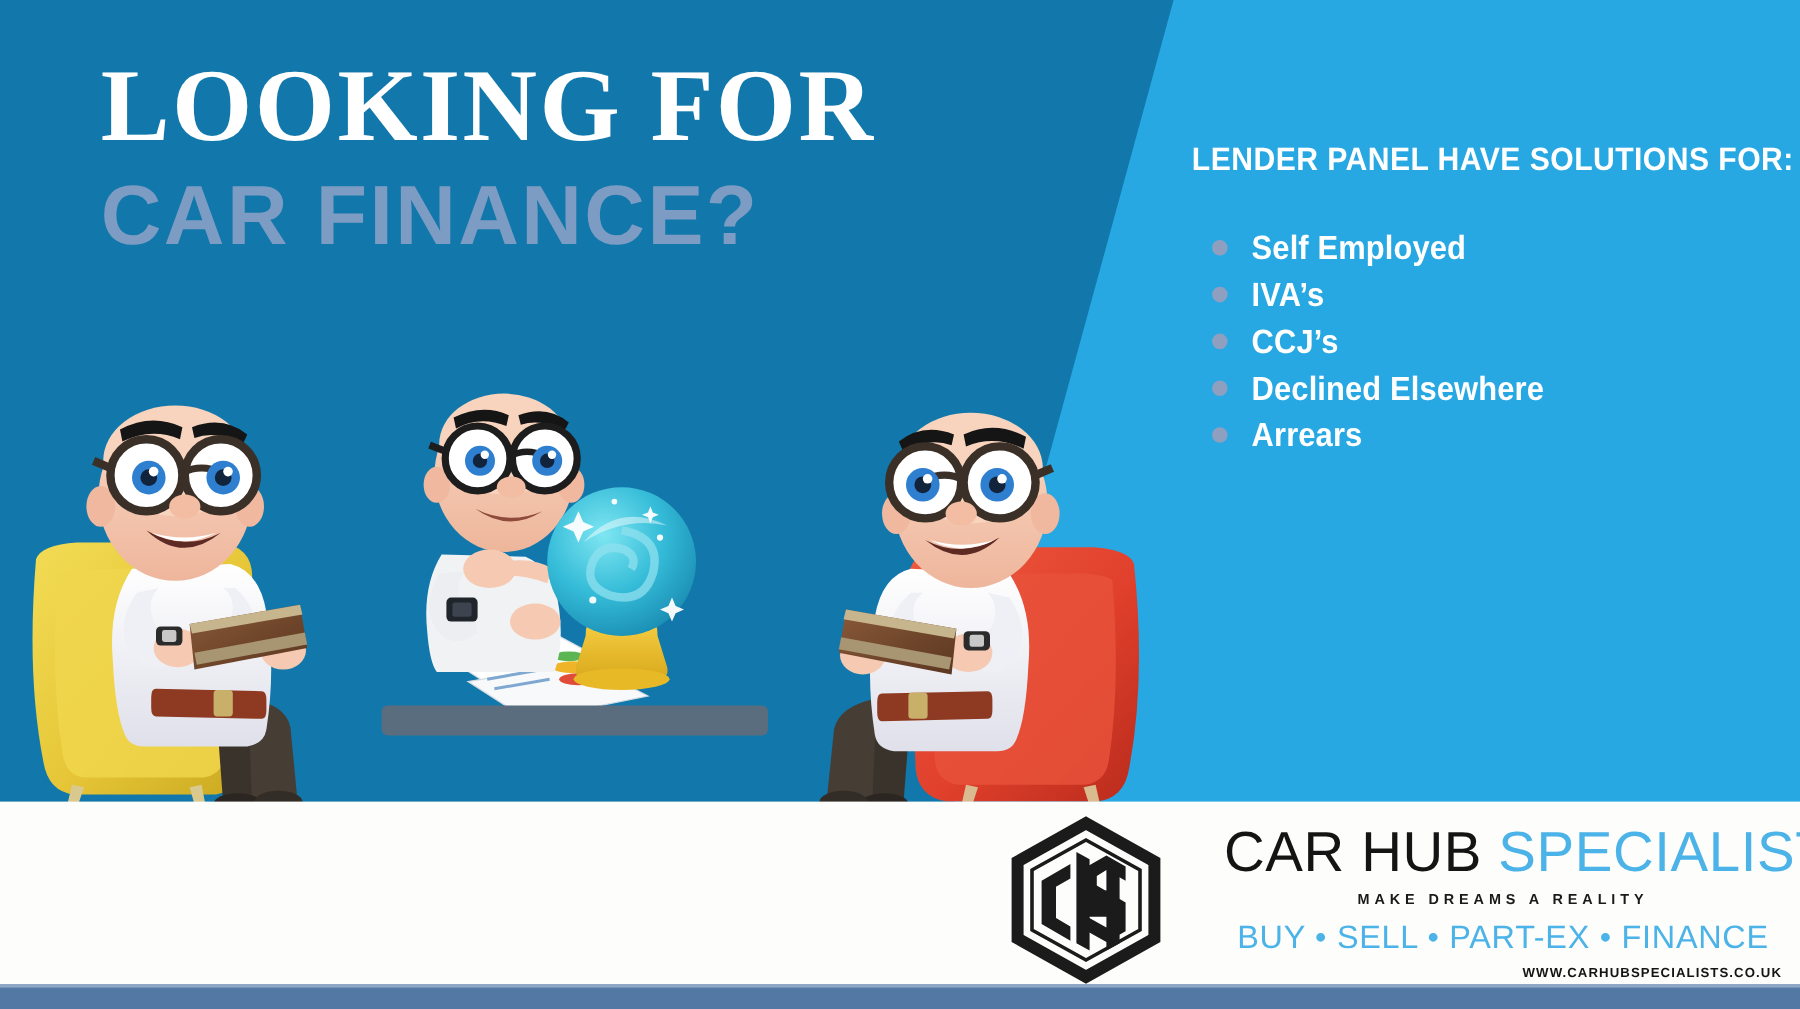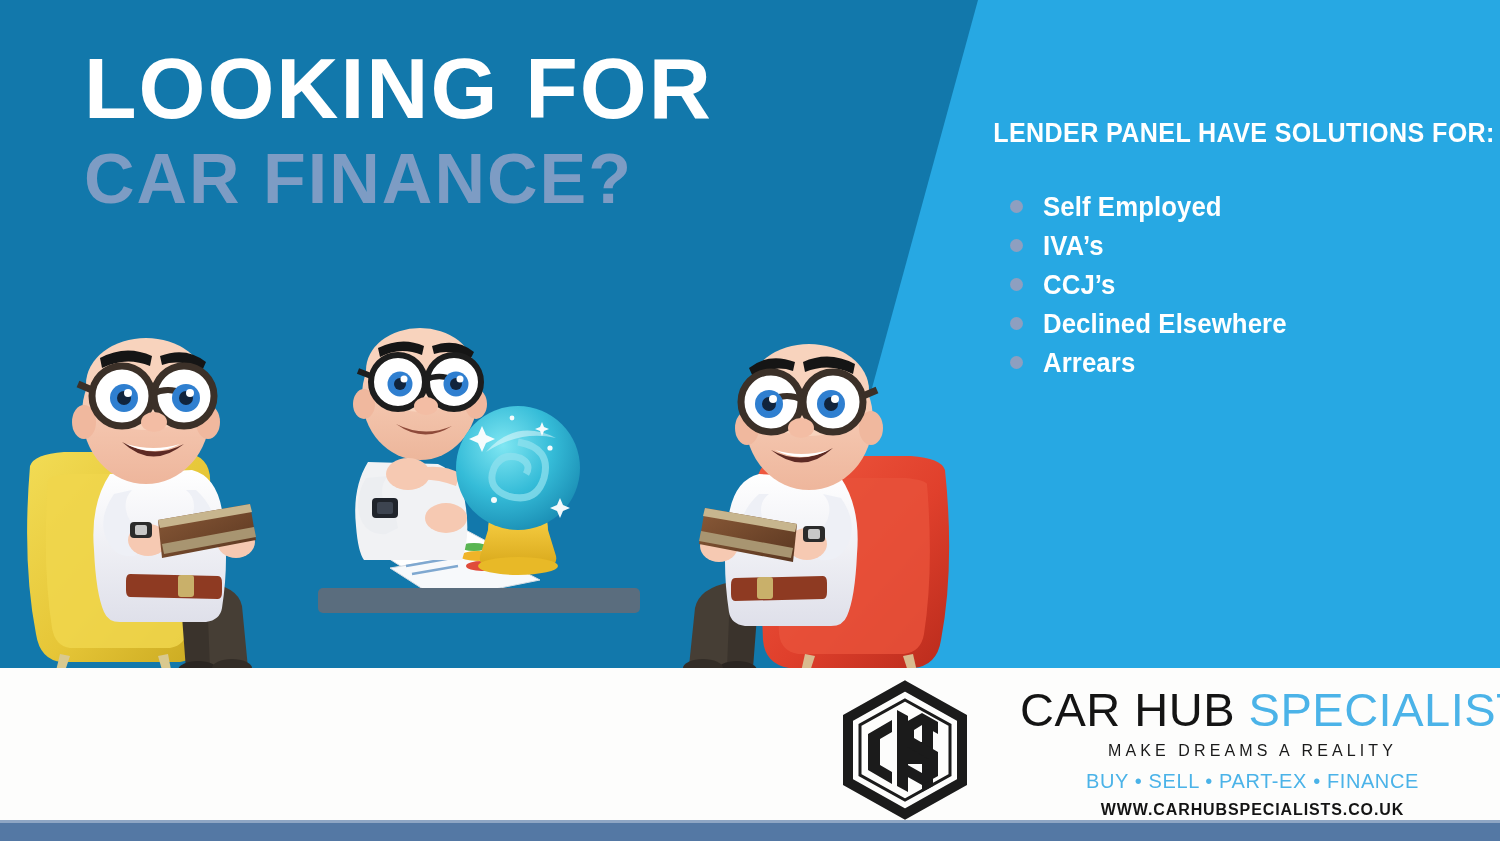--- a/index.html
+++ b/index.html
@@ -38,6 +38,7 @@
     font-weight:700; color:#ffffff;
     letter-spacing:2px;
     white-space:nowrap;
+    font-family:Liberation Serif, serif;
   }
   .headline-sub {
     margin-top:14px;

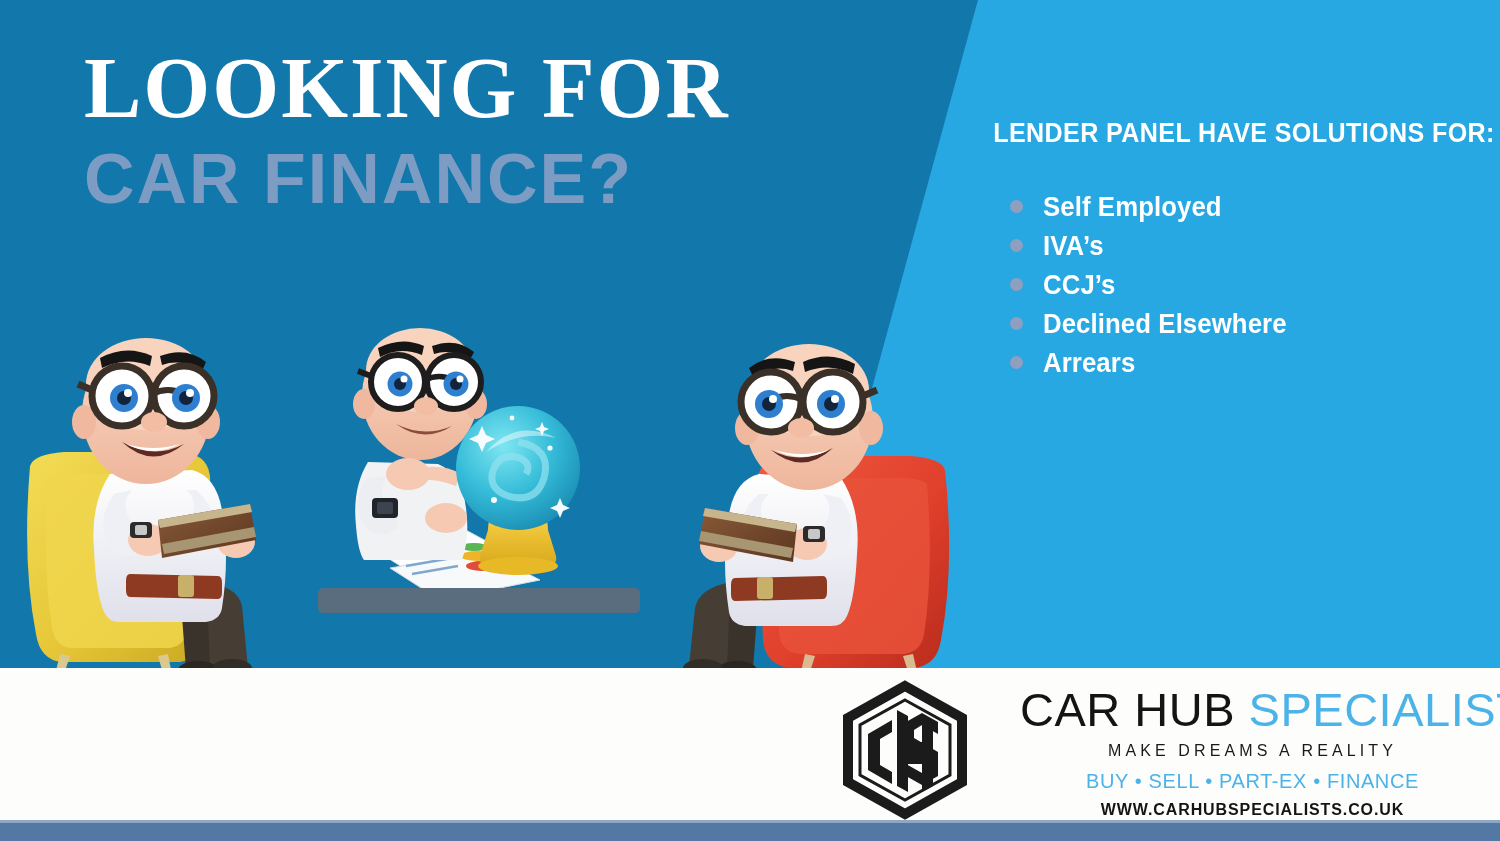--- a/index.html
+++ b/index.html
@@ -125,10 +125,10 @@
   .wm-blue  { color:#4bb3e8; }
   .wordmark-tagline {
     margin-top:9px;
-    font-size:16px;
+    font-size:12px;
     color:#1a1a1a;
     letter-spacing:4.1px;
-    font-weight:400;
+    font-weight:700;
     white-space:nowrap;
   }
   .wordmark-services {

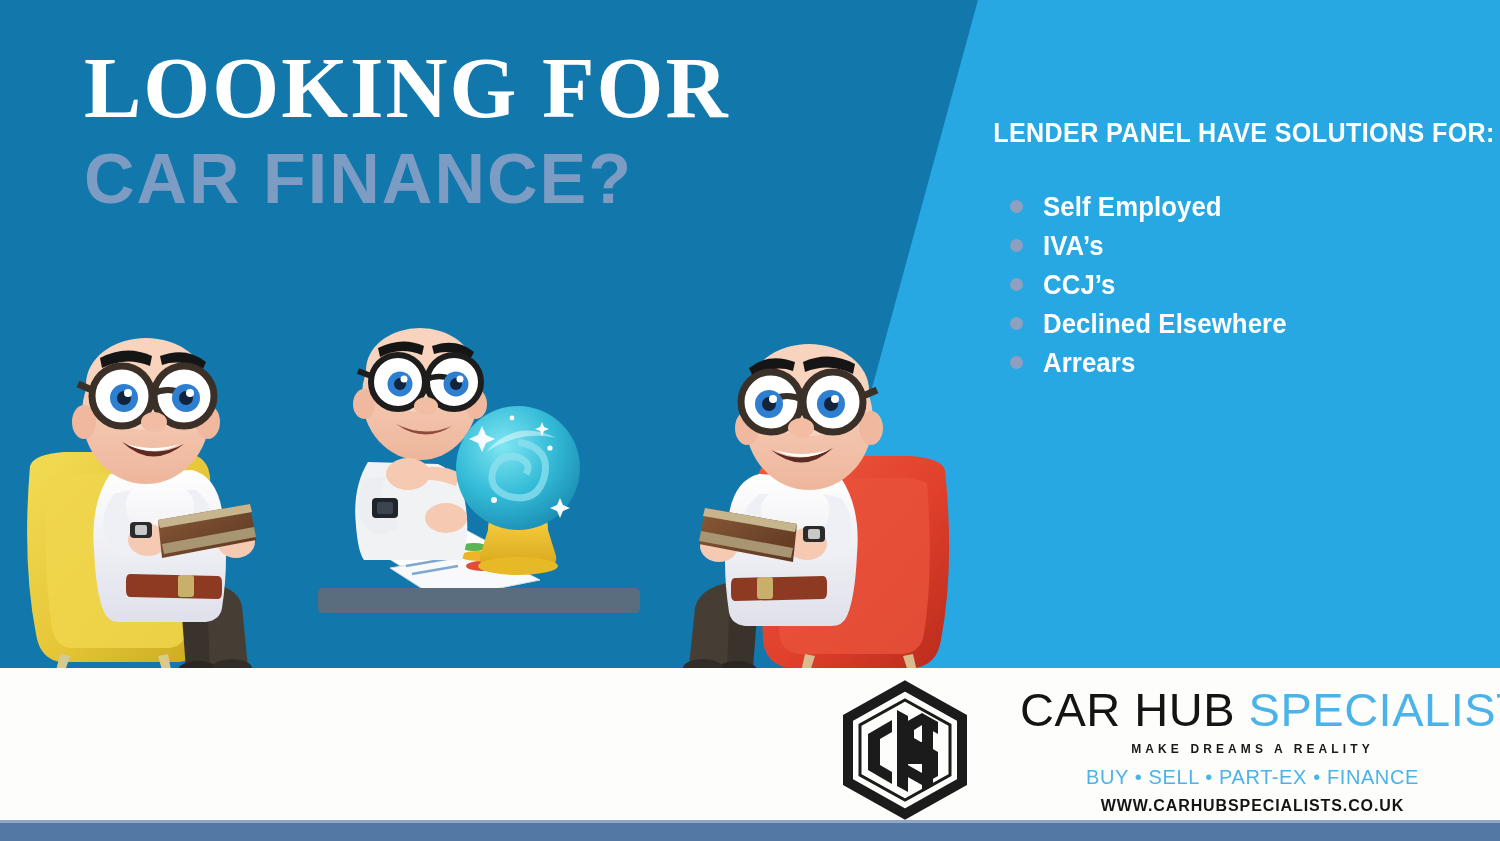--- a/index.html
+++ b/index.html
@@ -133,7 +133,7 @@
   }
   .wordmark-services {
     margin-top:10px;
-    font-size:20px;
+    font-size:27px;
     color:#4bb3e8;
     letter-spacing:0.6px;
     white-space:nowrap;

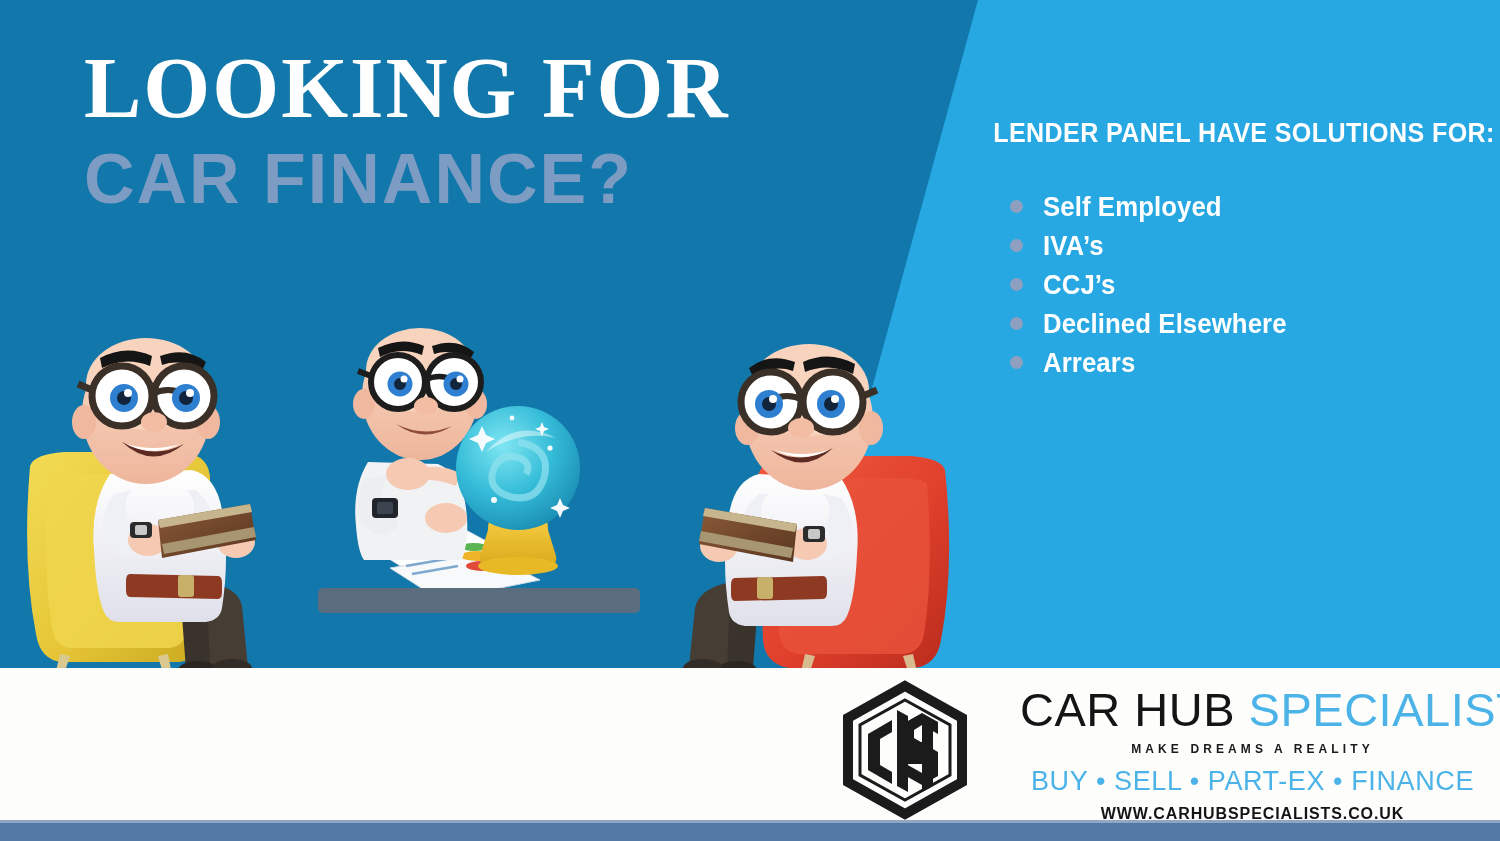--- a/index.html
+++ b/index.html
@@ -140,11 +140,12 @@
   }
   .wordmark-url {
     margin-top:8px;
-    font-size:16px;
+    font-size:11px;
     color:#141414;
     letter-spacing:0.9px;
     font-weight:600;
     white-space:nowrap;
+    text-align:right;
   }
 
   

